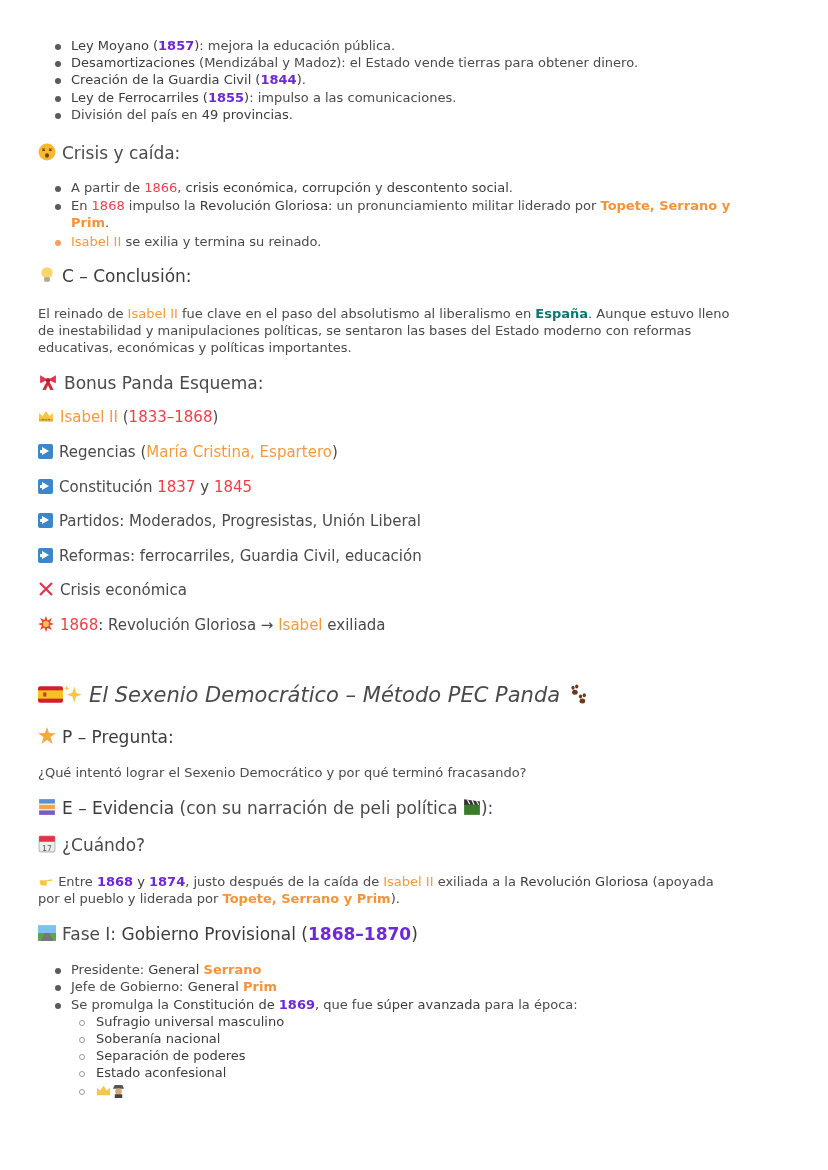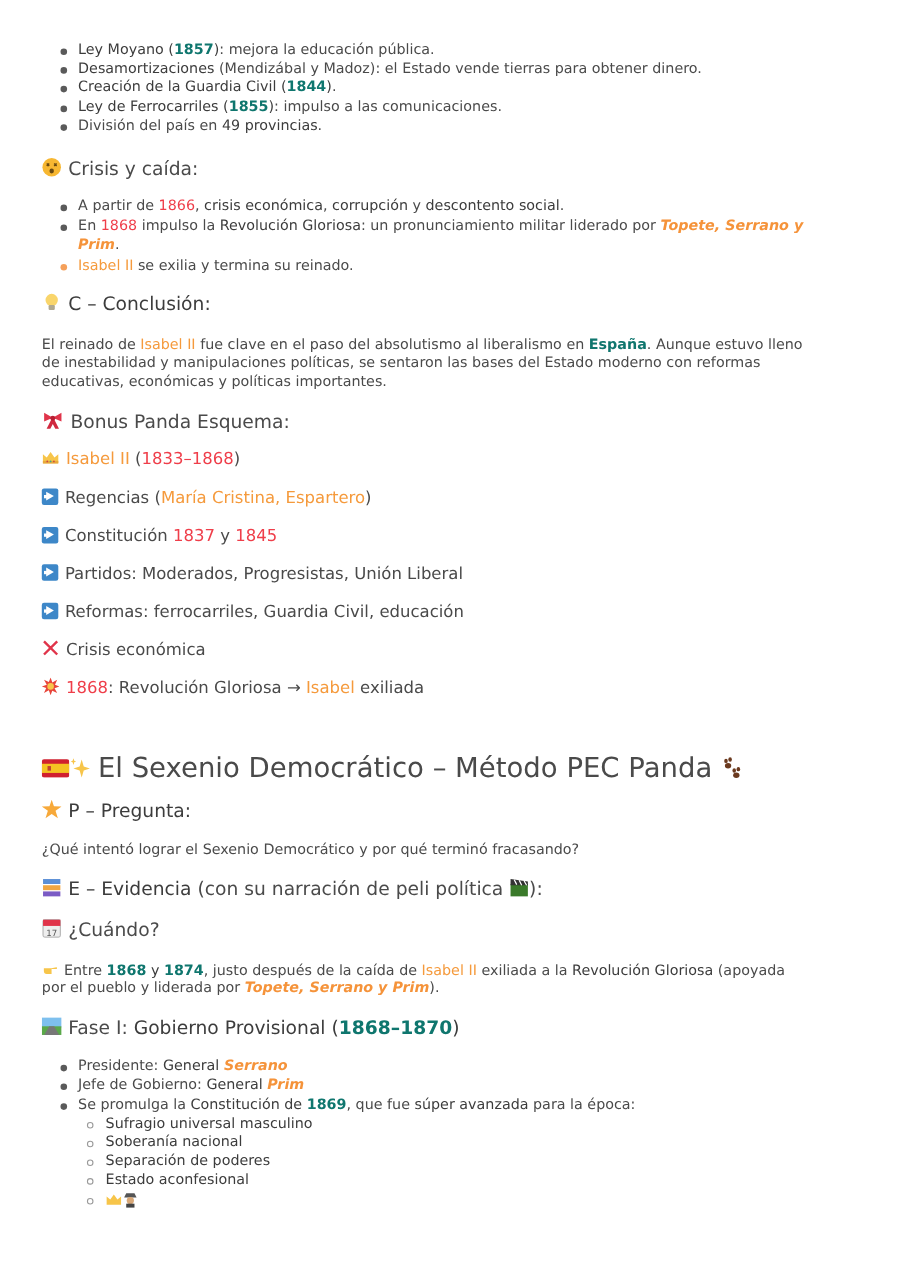--- a/index.html
+++ b/index.html
@@ -12,7 +12,7 @@
   .abs { position: absolute; white-space: nowrap; }
   .b { font-weight: normal; color: #3c3c3c; }
   .red { color: #ef3e4a; }
-  .redb { color: #0f766e; font-weight: bold; }
+  .redb { color: #6d28d9; font-weight: bold; }
   .org { color: #f59a3c; text-align: right; }
   .orgb { color: #f5933a; font-weight: bold; font-style: italic; }
   .grn { color: #0f766e; font-weight: bold; }

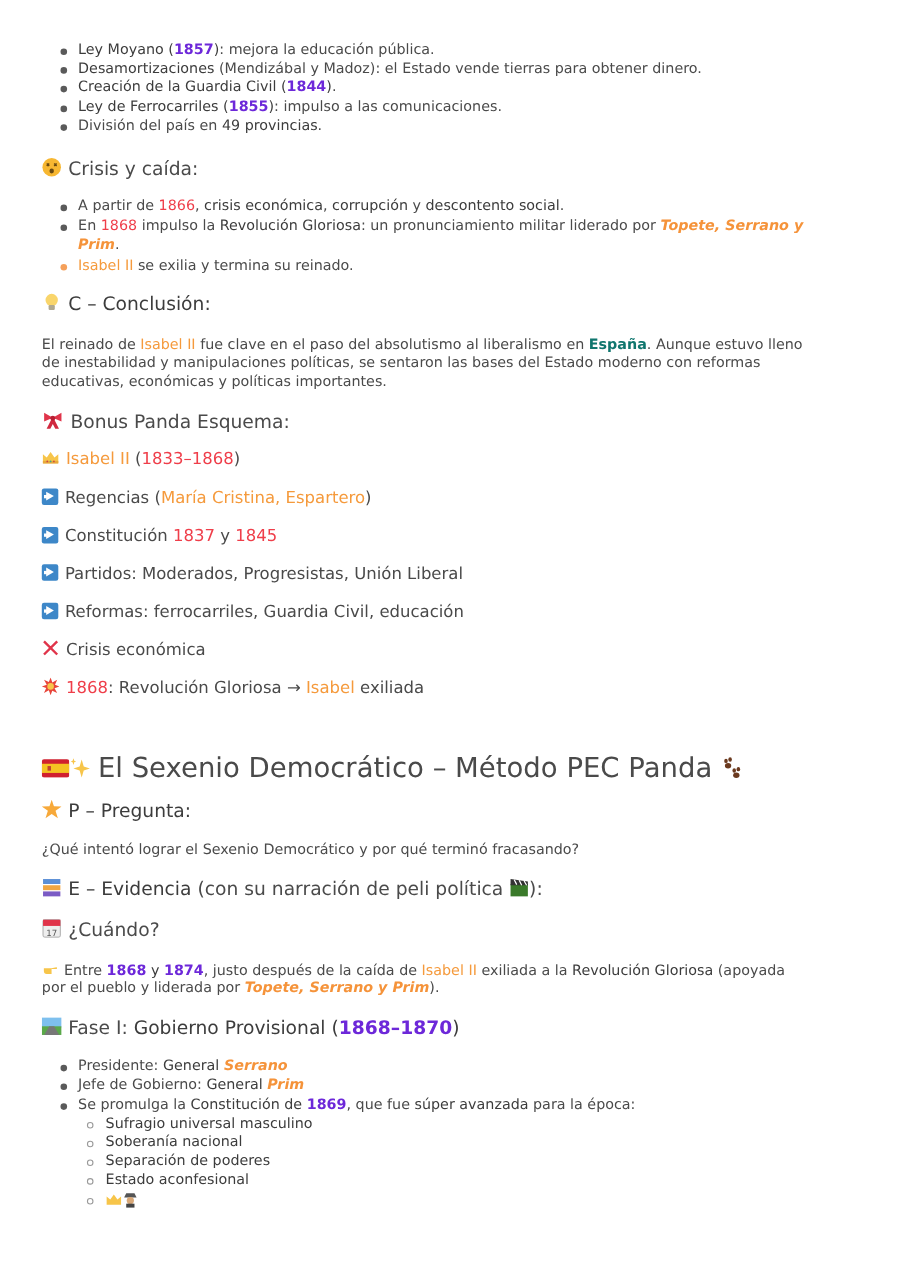--- a/index.html
+++ b/index.html
@@ -14,7 +14,7 @@
   .red { color: #ef3e4a; }
   .redb { color: #6d28d9; font-weight: bold; }
   .org { color: #f59a3c; text-align: right; }
-  .orgb { color: #f5933a; font-weight: bold; font-style: italic; }
+  .orgb { color: #f5933a; font-weight: bold; }
   .grn { color: #0f766e; font-weight: bold; }
   .small { font-size: 13px; line-height: 16px; }
   .med { font-size: 15px; }

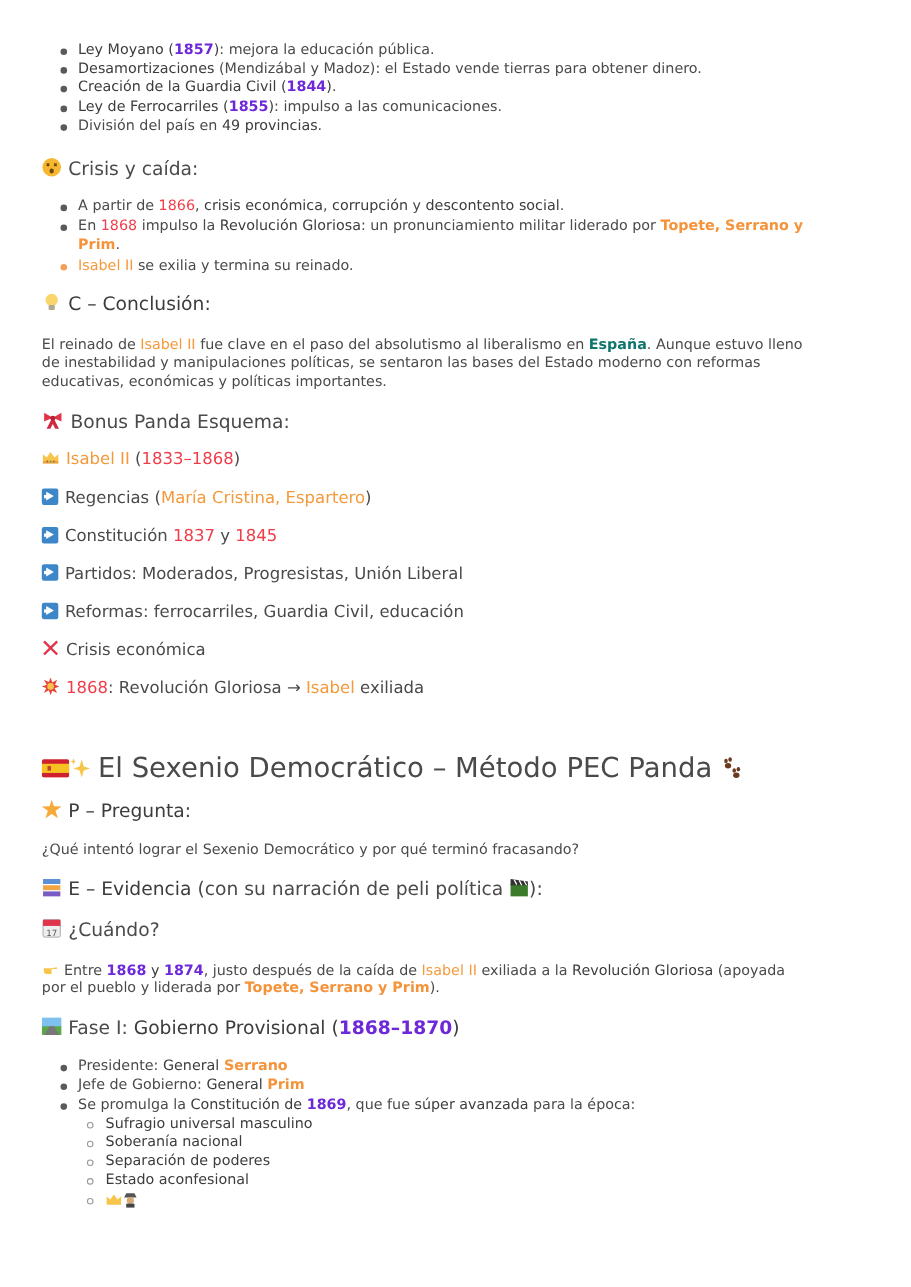--- a/index.html
+++ b/index.html
@@ -19,7 +19,7 @@
   .small { font-size: 13px; line-height: 16px; }
   .med { font-size: 15px; }
   .head { font-size: 17px; }
-  .big { font-size: 25px; }
+  .big { font-size: 21px; font-style: italic; }
   .bullet {
     position: absolute; width: 6px; height: 6px; border-radius: 50%;
     background: #5a5a5a;

